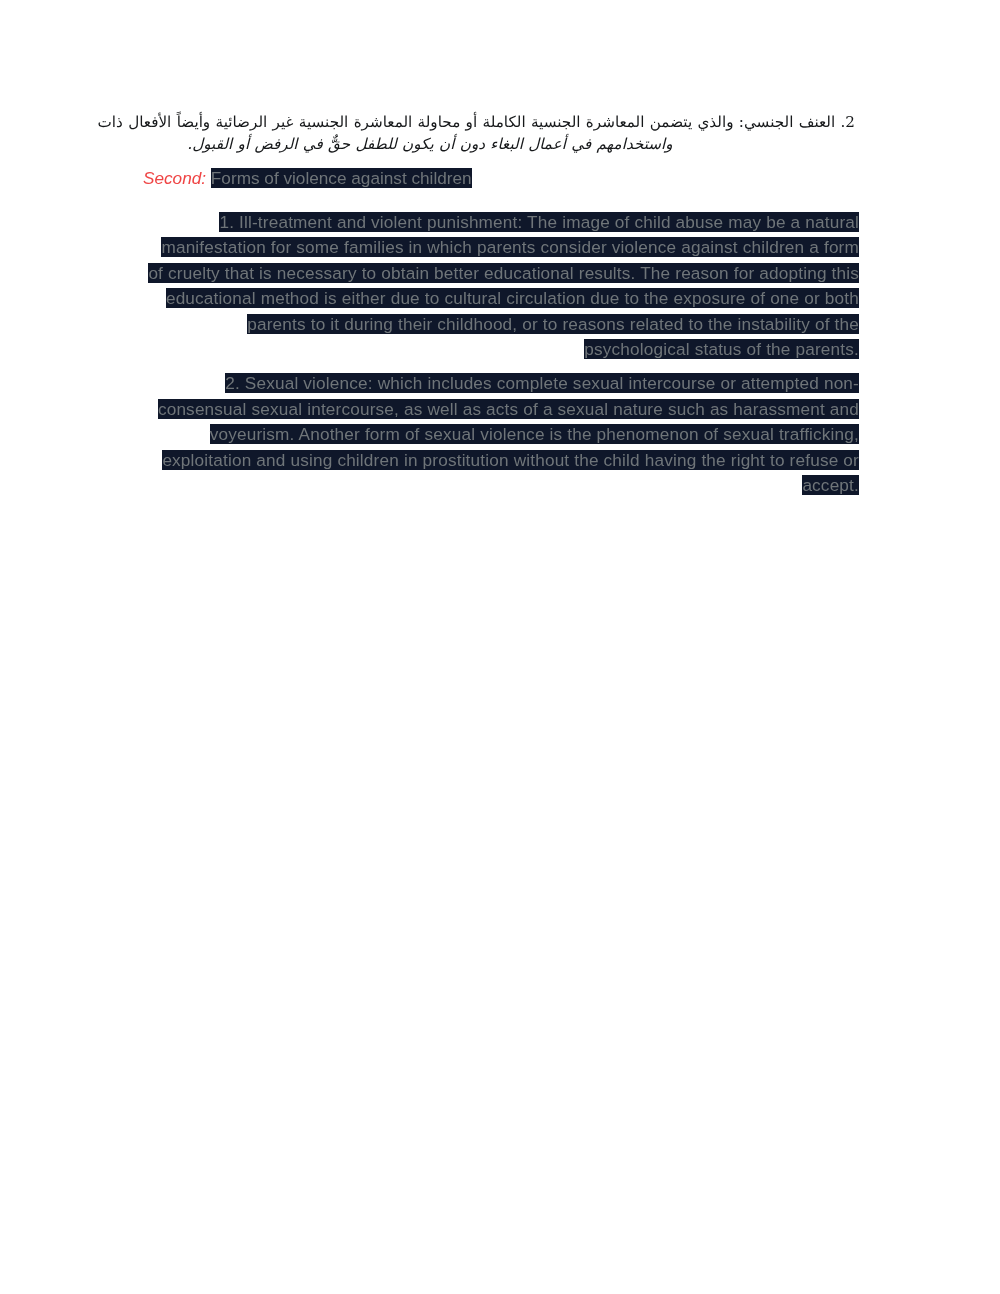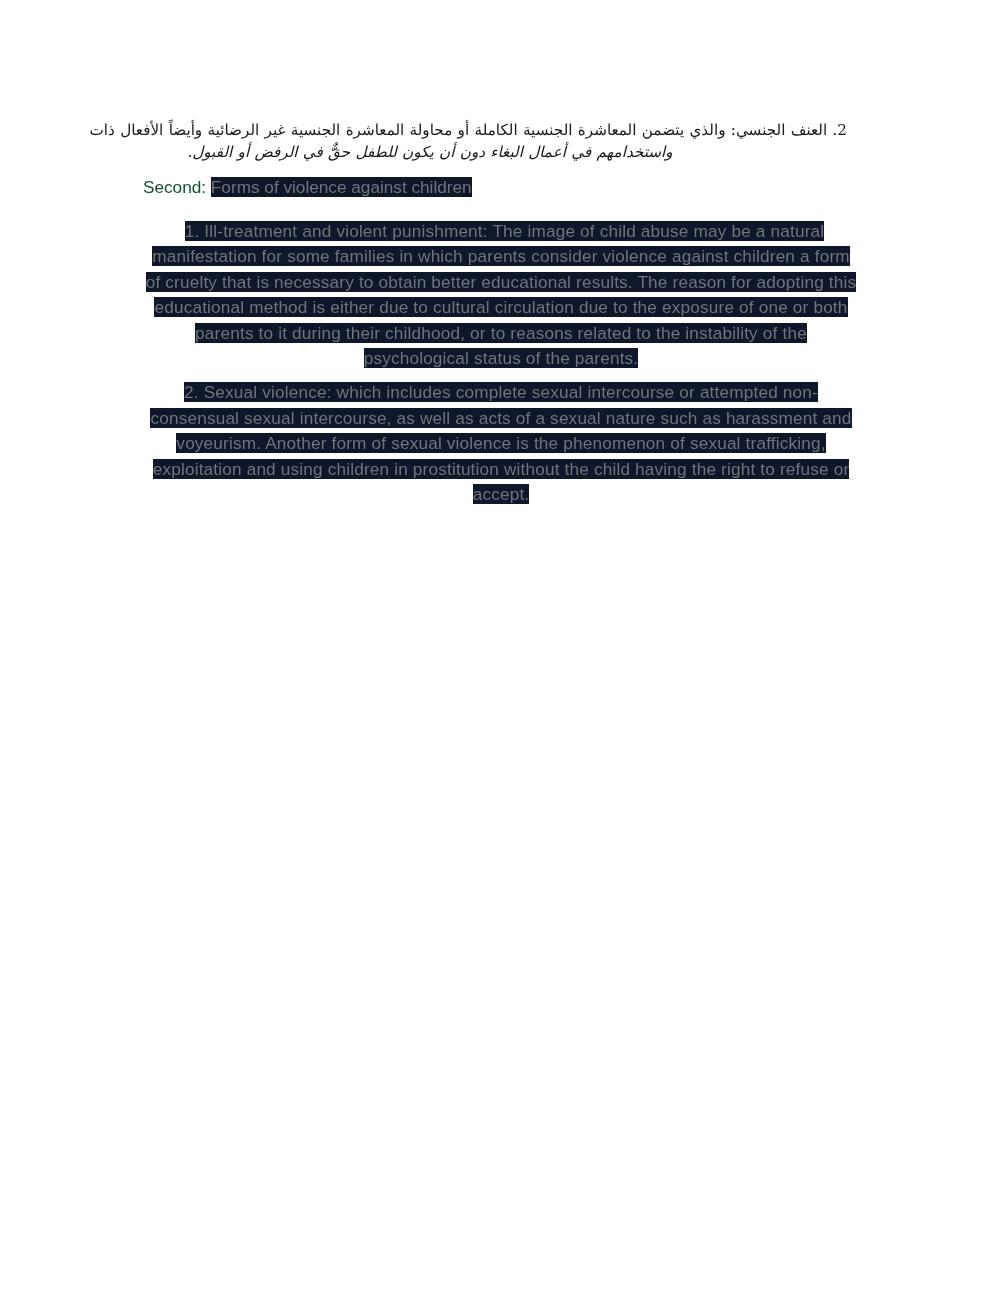--- a/index.html
+++ b/index.html
@@ -42,7 +42,7 @@
     font-size: 15.2px;
     line-height: 21.5px;
     color: #16181a;
-    margin: 12px;
+    margin: 4px;
     padding: 0 0 0 0;
     letter-spacing: 0;
     word-spacing: 0.5px;

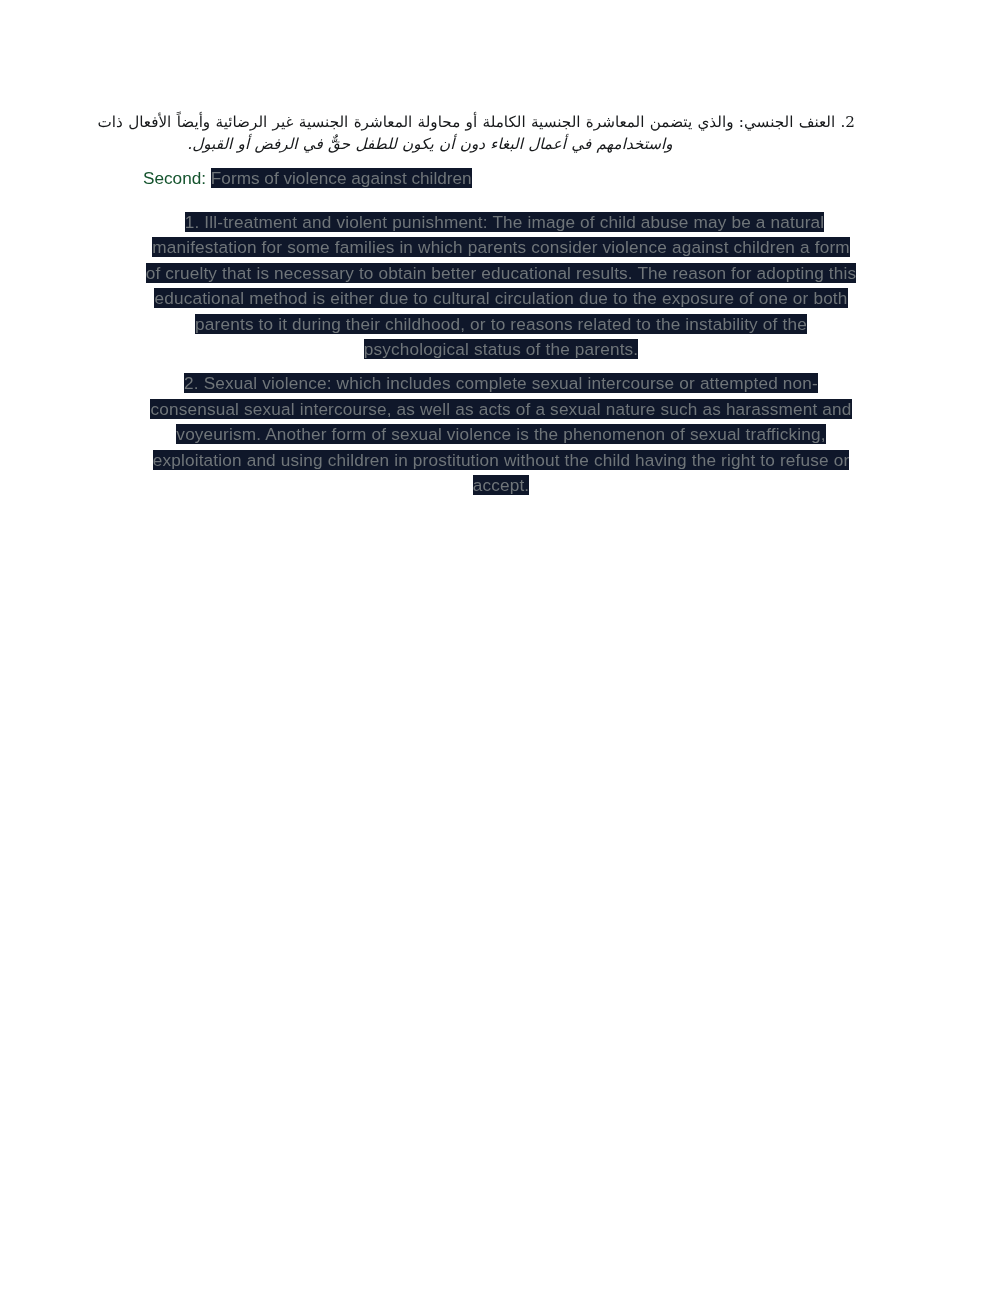--- a/index.html
+++ b/index.html
@@ -68,8 +68,9 @@
   }
 
   .en-heading .lead {
-    color: #14532d;
+    color: #ef4444;
     background: transparent;
+    font-style: italic;
   }
 
   .hl {

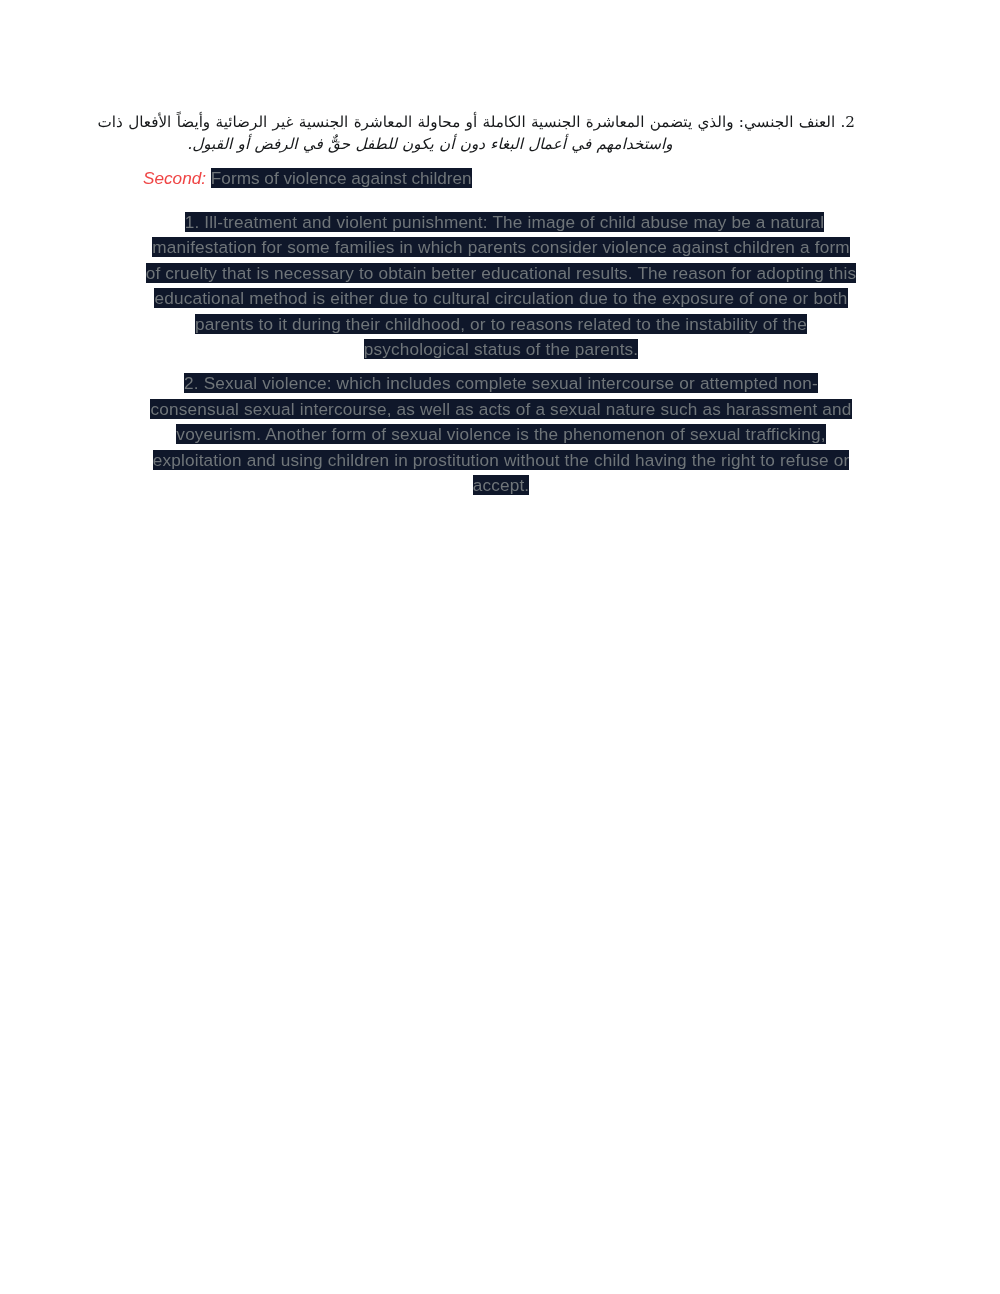--- a/index.html
+++ b/index.html
@@ -85,7 +85,7 @@
     line-height: 25.4px;
     color: #6f7579;
     font-family: "Liberation Sans", sans-serif;
-    text-align: center;
+    text-align: right;
     letter-spacing: 0.01em;
   }
 

